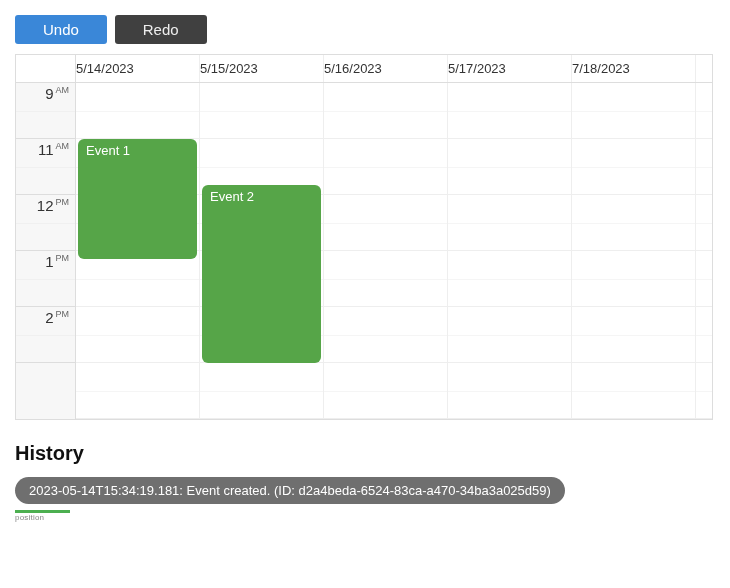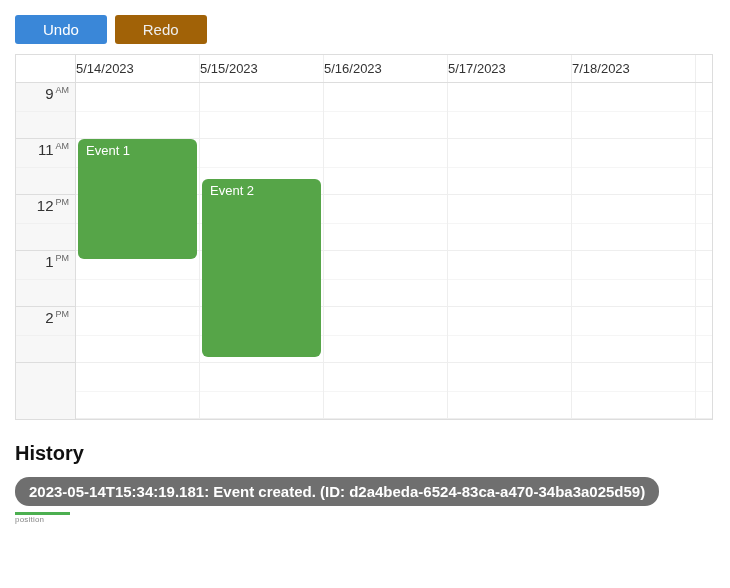--- a/index.html
+++ b/index.html
@@ -22,7 +22,7 @@
     margin-right: 4px;
   }
   .btn-primary { background: #3a87d8; color: #fff; }
-  .btn-disabled { background: #a16207; color: #eee; cursor: default; }
+  .btn-disabled { background: #404040; color: #eee; cursor: default; }
   .calendar {
     border: 1px solid #ddd;
     position: relative;

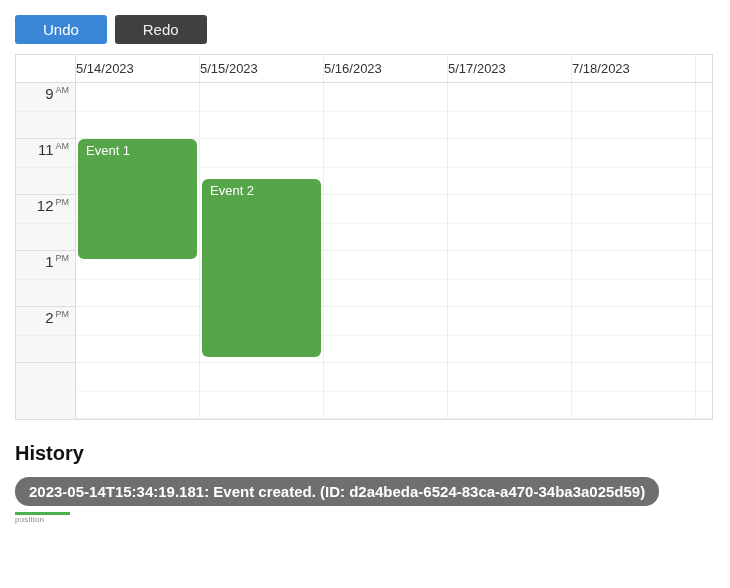--- a/index.html
+++ b/index.html
@@ -185,7 +185,7 @@
           <div class="cell-line"></div>
           <div class="cell-line"></div>
           <div class="cell-line"></div>
-        <div class="event" style="top:96px;height:178px;">Event 2</div>
+        <div class="event" style="top:102px;height:178px;">Event 2</div>
       </div>
       <div class="day-col">
         <div class="cell-line"></div>

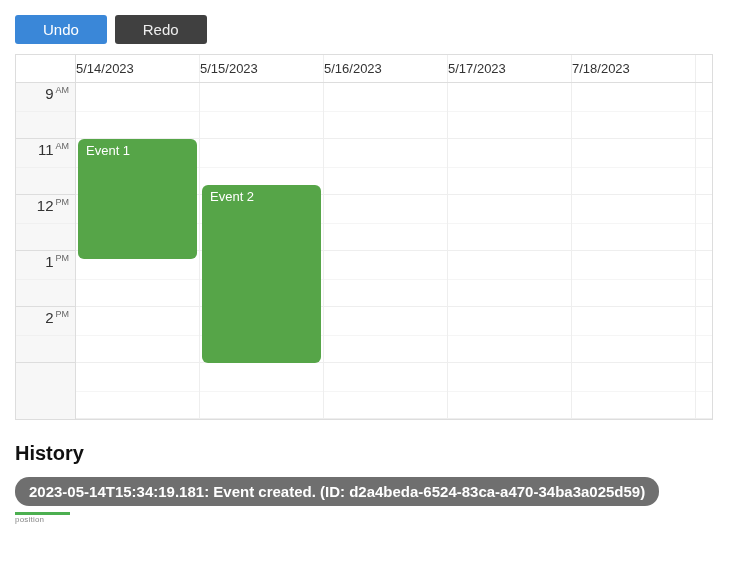--- a/index.html
+++ b/index.html
@@ -124,11 +124,10 @@
     display: inline-block;
     background: #6f6f6f;
     color: #fff;
-    font-size: 15px;
+    font-size: 13px;
     padding: 6px 14px;
     border-radius: 14px;
     margin-bottom: 4px;
-    font-weight: bold;
   }
   .pos-wrap { margin-top: 2px; }
   .pos-bar {

